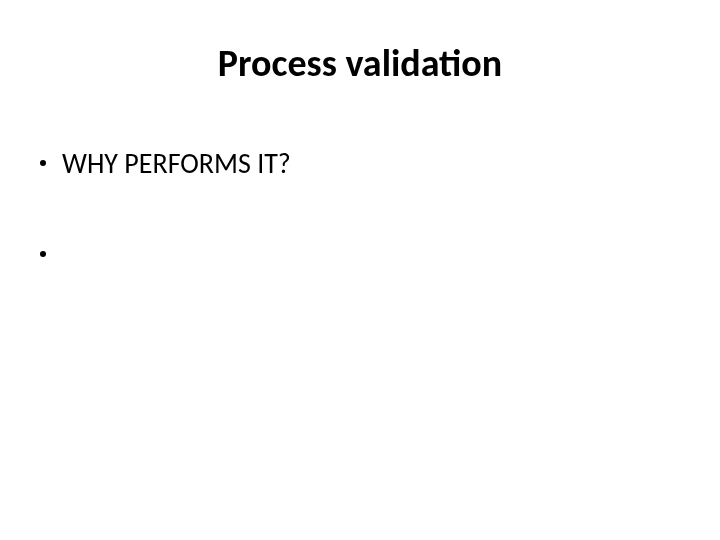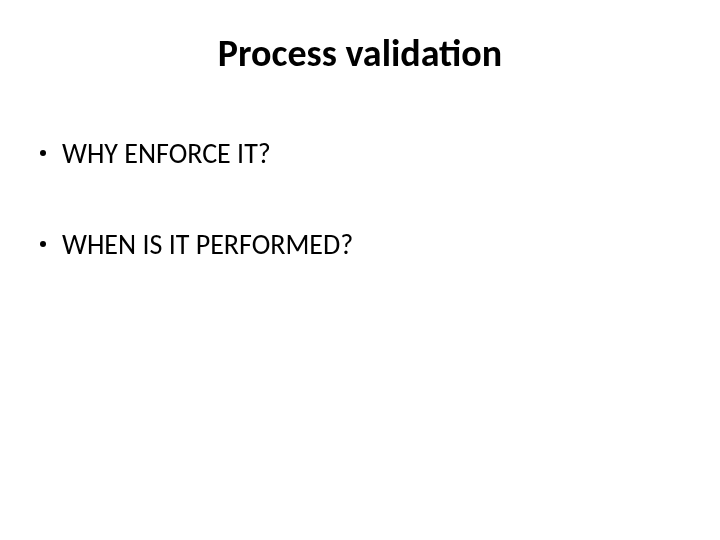--- a/index.html
+++ b/index.html
@@ -20,7 +20,7 @@
       font-size: 38px;
       font-weight: bold;
       text-align: center;
-      margin-top: 10px;
+      margin-top: 20px;
       margin-bottom: 60px;
     }
     .bullet-list {

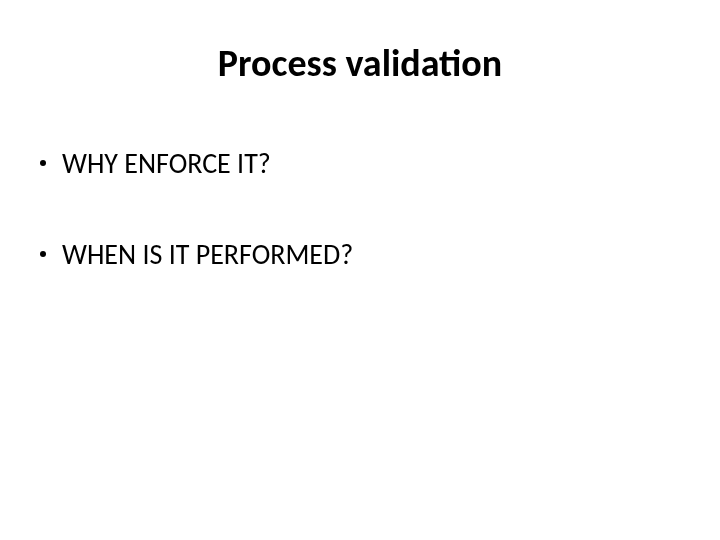--- a/index.html
+++ b/index.html
@@ -55,7 +55,7 @@
 <ul class="bullet-list">
   <li class="bullet-item">
     <span class="bullet-dot"></span>
-    <span class="bullet-text">WHY ENFORCE IT?</span>
+    <span class="bullet-text">WHY PERFORMS IT?</span>
   </li>
   <li class="bullet-item">
     <span class="bullet-dot"></span>

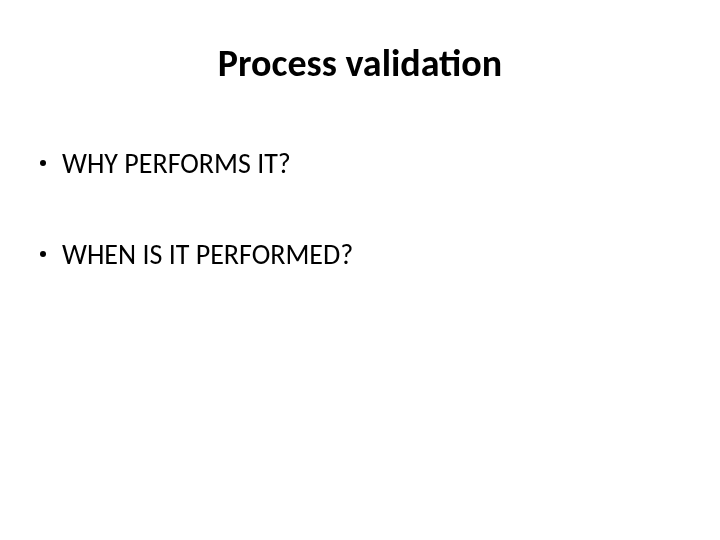--- a/index.html
+++ b/index.html
@@ -59,7 +59,6 @@
   </li>
   <li class="bullet-item">
     <span class="bullet-dot"></span>
-    <span class="bullet-text">WHEN IS IT PERFORMED?</span>
   </li>
 </ul>
 

